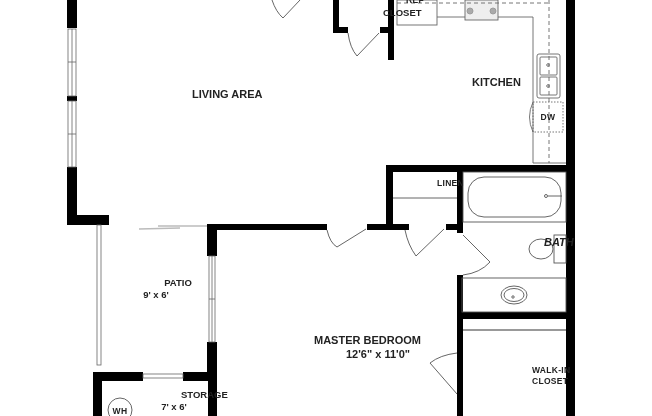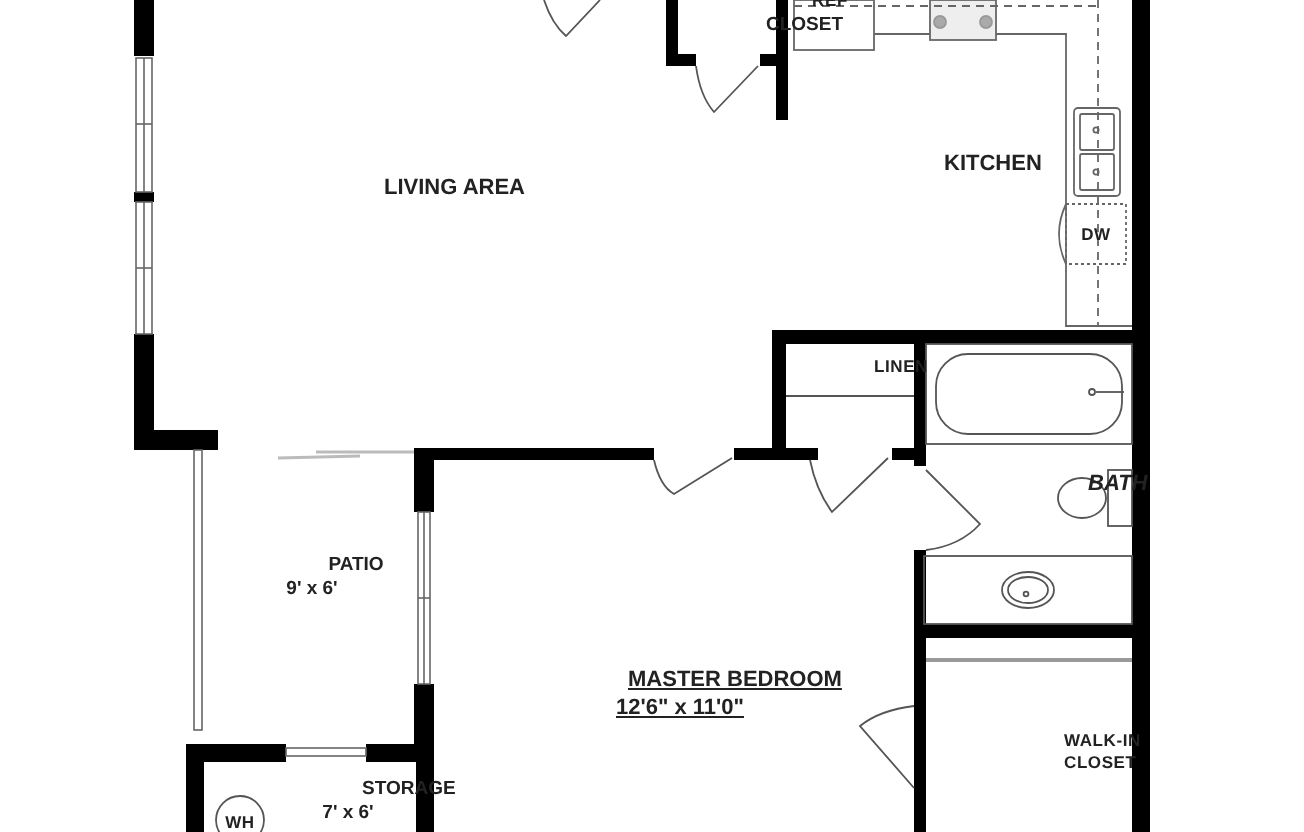--- a/index.html
+++ b/index.html
@@ -8,7 +8,7 @@
   .lbl { position:absolute; text-align:center; color:#222; font-weight:bold; font-family:"Liberation Sans", sans-serif; line-height:1.25; white-space:nowrap; }
   .lbl .dim { font-weight:bold; display:block; }
   .room-name { display:block;padding-left:44px; }
-  .fs11 { font-size:11px; }
+  .fs11 { font-size:11px;text-align:right; }
   .fs10 { font-size:9.5px; }
   .fs9 { font-size:8.5px; letter-spacing:0.3px; }
 </style>

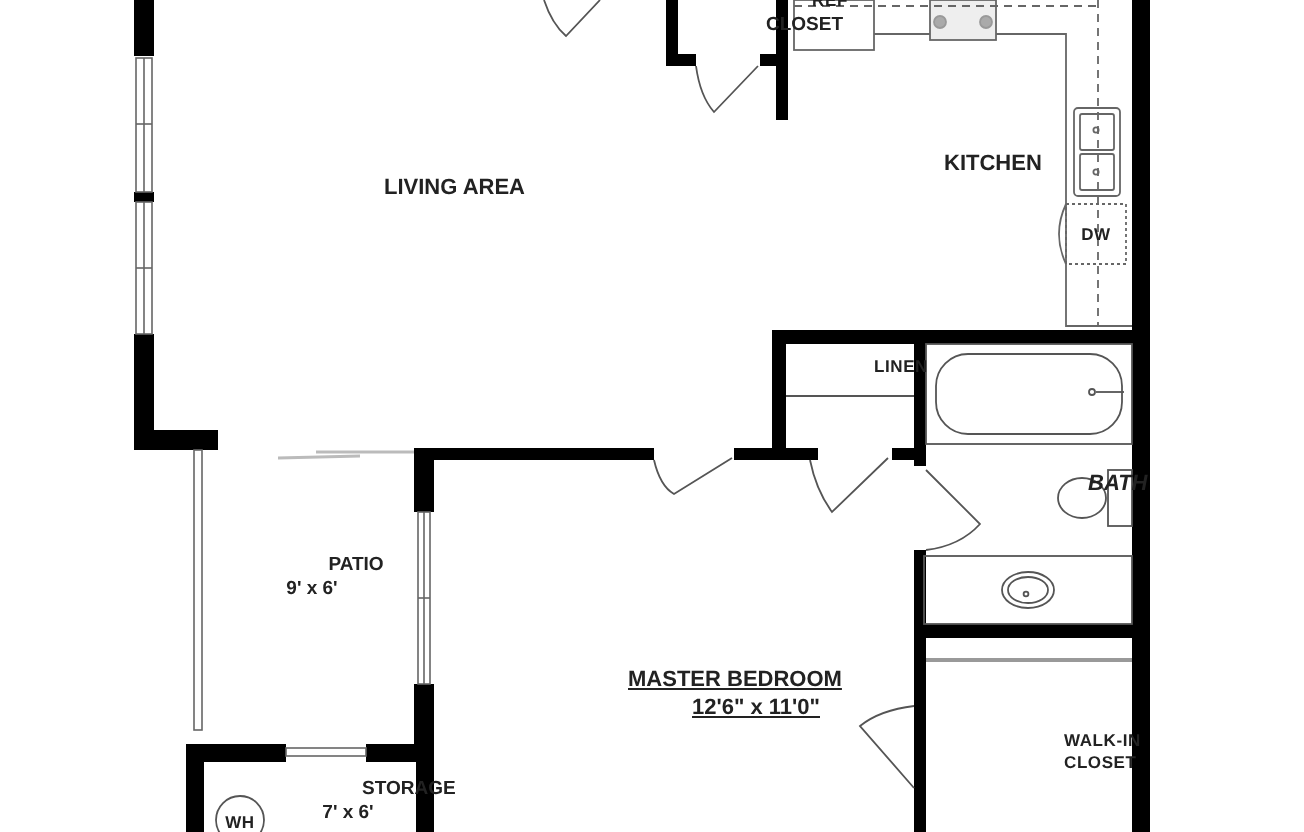--- a/index.html
+++ b/index.html
@@ -143,7 +143,7 @@
   <span class="room-name">PATIO</span>
   <span class="dim">9' x 6'</span>
 </div>
-<div class="lbl fs11" style="left:270px; top:334px; width:140px;text-decoration:underline;">
+<div class="lbl fs11" style="left:270px; top:334px; width:140px;">
   <span class="room-name">MASTER BEDROOM</span>
   <span class="dim">12'6" x 11'0"</span>
 </div>

